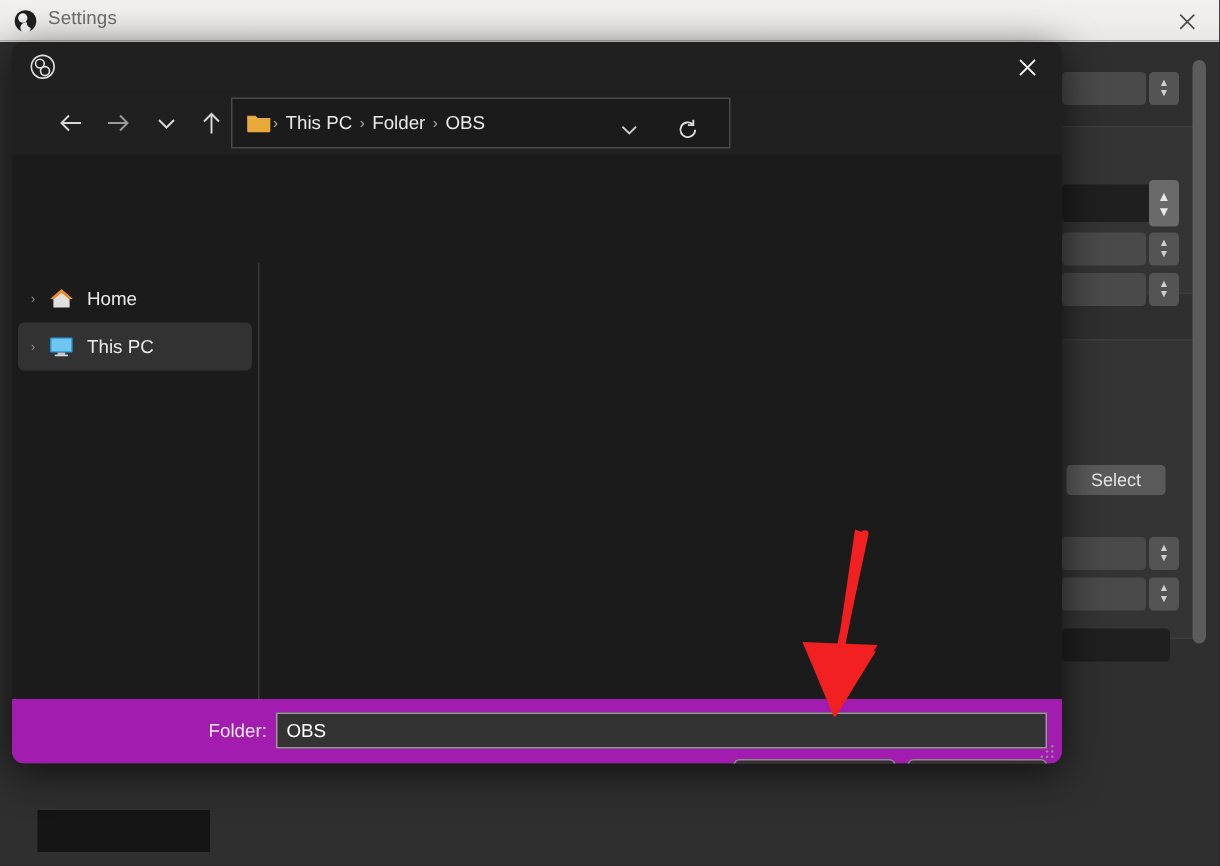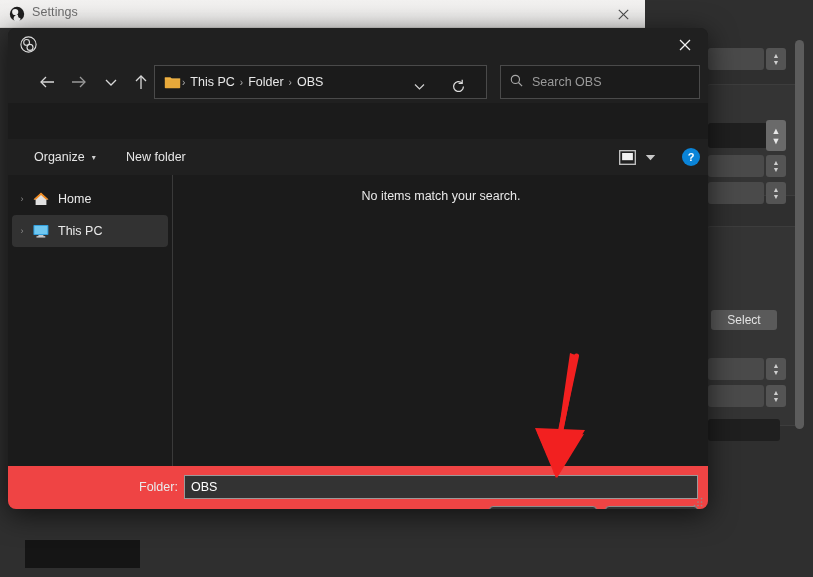--- a/index.html
+++ b/index.html
@@ -27,7 +27,7 @@
   #obs-titlebar {
     position: absolute;
     left: 0; top: 0;
-    width: 645px; height: 28px;
+    width: 813px; height: 28px;
     background: linear-gradient(180deg,#f2f1f0 0%, #eeedec 55%, #e8e7e6 100%);
     border-bottom: 1px solid #d6d4d2;
     box-sizing: border-box;

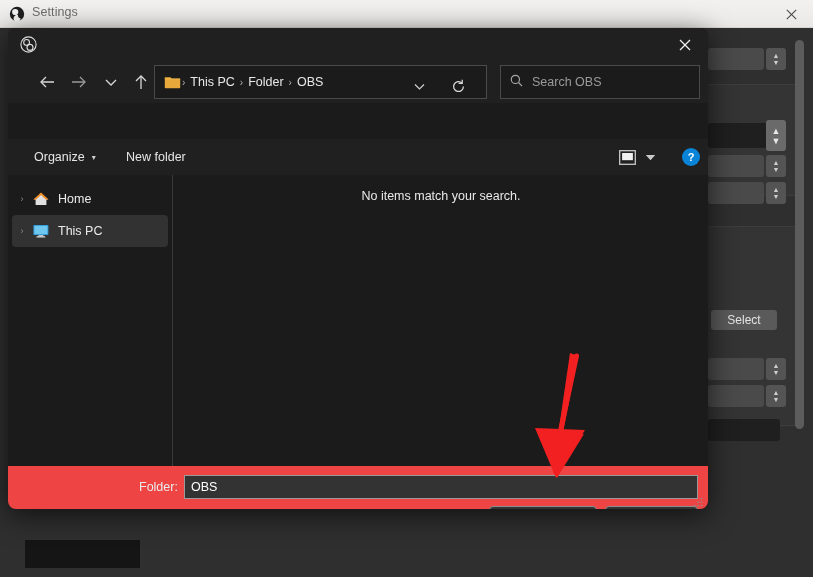--- a/index.html
+++ b/index.html
@@ -520,15 +520,6 @@
         </span>
       </div>
 
-      <div id="search-box">
-        <span class="s-icon">
-          <svg width="13" height="13" viewBox="0 0 13 13">
-            <circle cx="5.4" cy="5.4" r="4.1" fill="none" stroke="#a8a8a8" stroke-width="1.15"></circle>
-            <line x1="8.5" y1="8.5" x2="12.1" y2="12.1" stroke="#a8a8a8" stroke-width="1.15"></line>
-          </svg>
-        </span>
-        <span id="search-placeholder">Search OBS</span>
-      </div>
     </div>
 
     <div id="dlg-cmdbar">

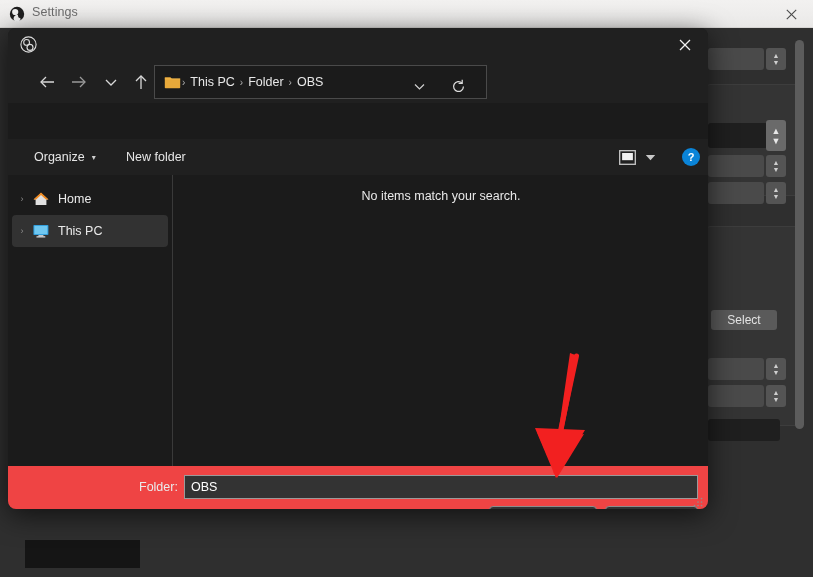--- a/index.html
+++ b/index.html
@@ -522,26 +522,6 @@
 
     </div>
 
-    <div id="dlg-cmdbar">
-      <div id="organize-btn">
-        <span>Organize</span>
-        <span class="caret">▾</span>
-      </div>
-      <div id="newfolder-btn">New folder</div>
-
-      <div id="view-btn">
-        <svg width="17" height="15" viewBox="0 0 17 15">
-          <rect x="0.7" y="0.7" width="15.6" height="13.6" fill="none" stroke="#c8c8c8" stroke-width="1.3"></rect>
-          <rect x="3.1" y="3.0" width="10.8" height="7.2" fill="#f0f0f0"></rect>
-        </svg>
-      </div>
-      <div id="view-caret">
-        <svg width="11" height="7" viewBox="0 0 11 7">
-          <polygon points="0.8,1 10.2,1 5.5,6.2" fill="#c8c8c8"></polygon>
-        </svg>
-      </div>
-      <div id="help-btn">?</div>
-    </div>
 
     <div id="dlg-panes">
 

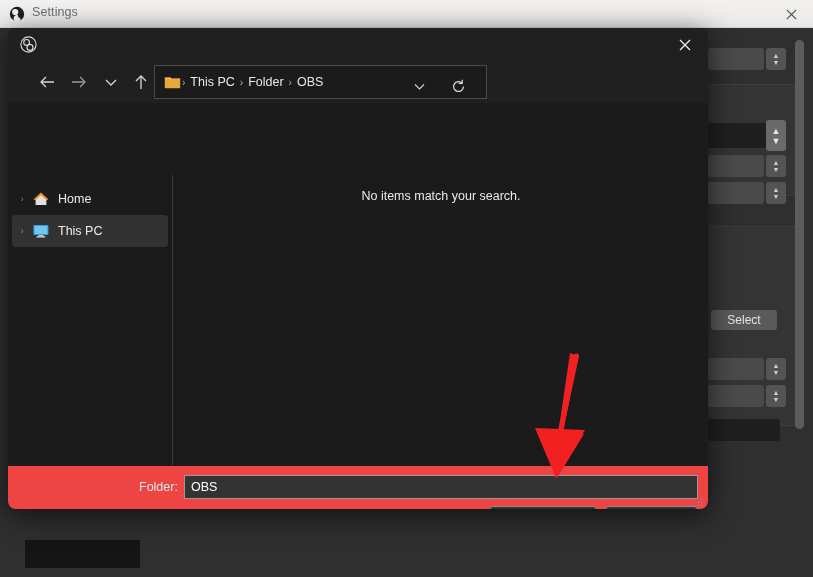--- a/index.html
+++ b/index.html
@@ -552,9 +552,6 @@
         </div>
       </div>
 
-      <div id="file-pane">
-        <div id="empty-msg">No items match your search.</div>
-      </div>
     </div>
 
     <div id="dlg-footer-bg"></div>

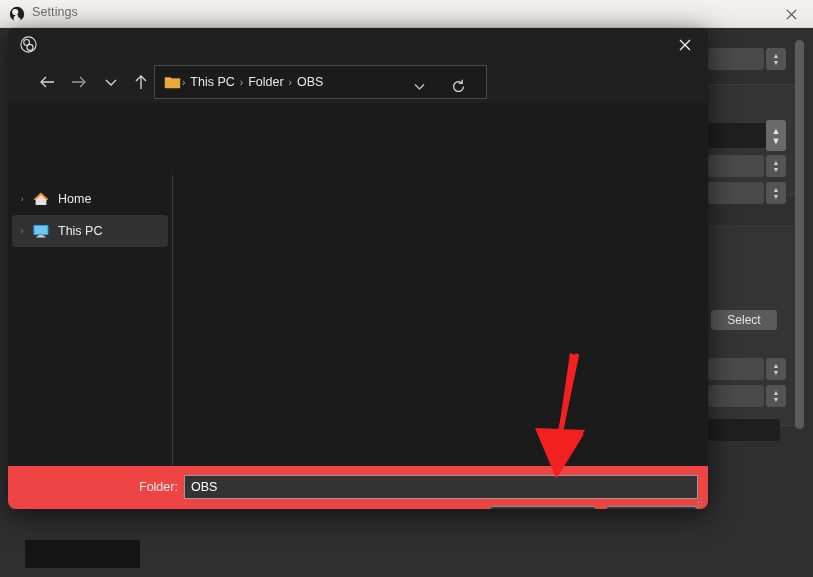--- a/index.html
+++ b/index.html
@@ -319,7 +319,7 @@
   #dlg-bottom {
     position: absolute; left: 0; top: 438px;
     width: 700px; height: 43px;
-    background: #ef4444;
+    background: #a21caf;
   }
   #folder-label {
     position: absolute; left: 131px; top: 14px;

